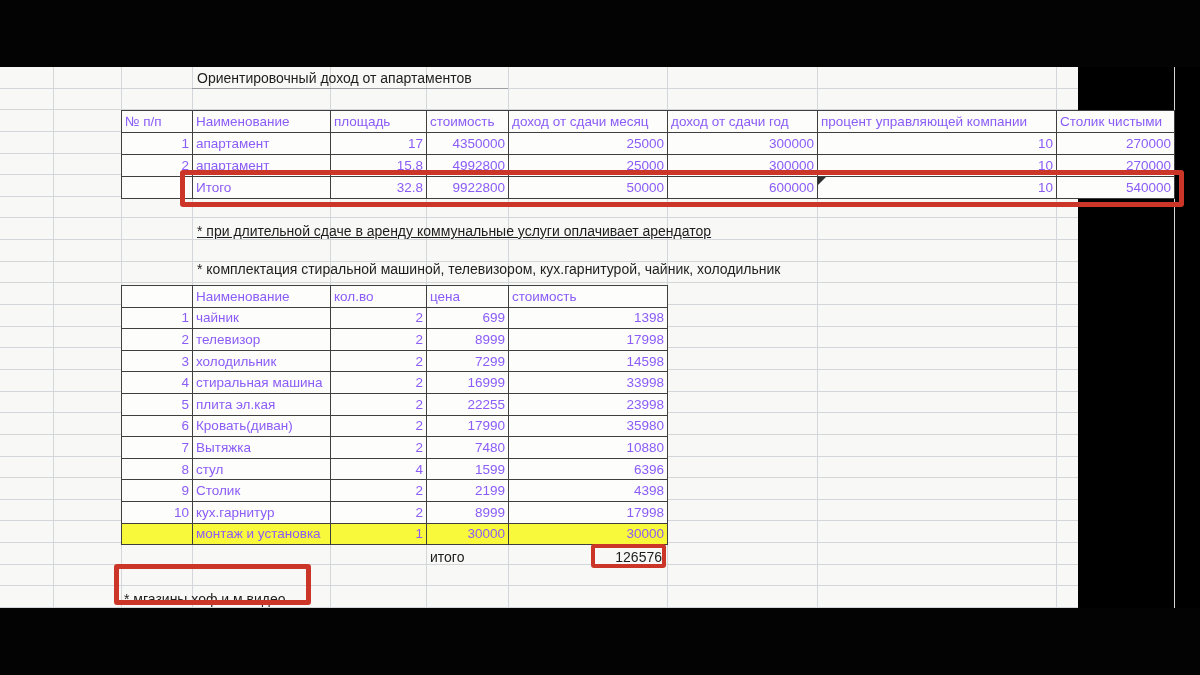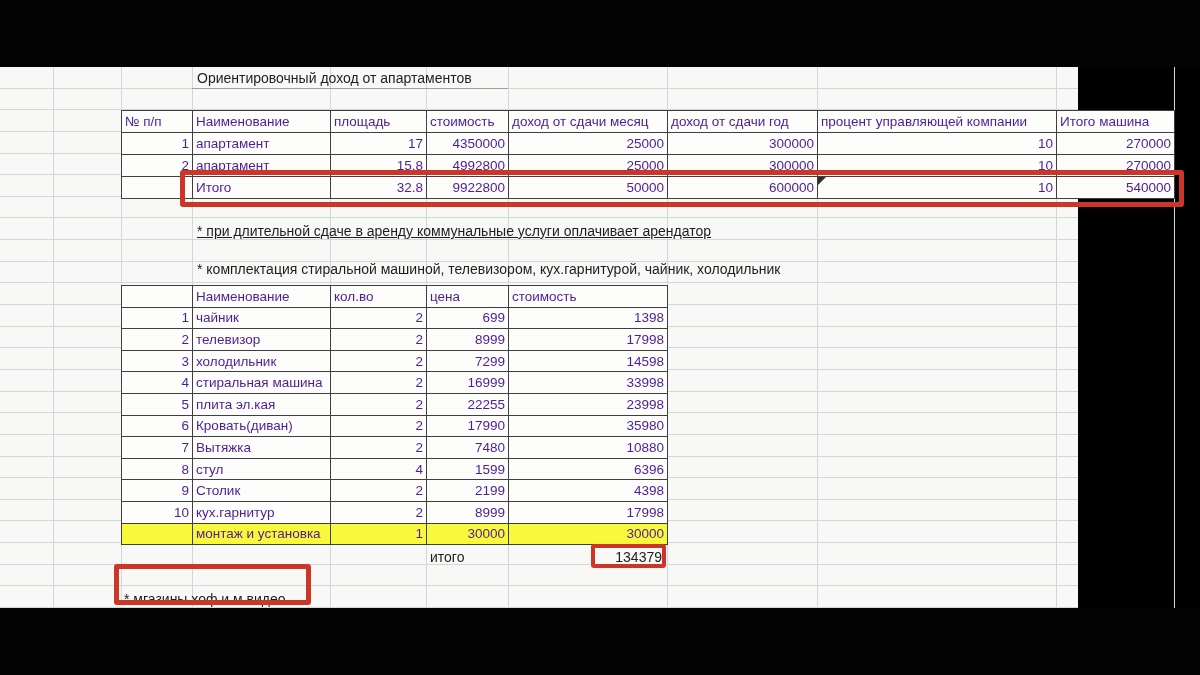--- a/index.html
+++ b/index.html
@@ -29,7 +29,7 @@
 
   #title-underline{position:absolute;left:192px;top:21px;width:316px;height:1px;background:#9d9fa2;}
 
-  table{position:absolute;border-collapse:collapse;table-layout:fixed;background:#fdfdfc;color:#4c1d95;font-size:13.5px;}
+  table{position:absolute;border-collapse:collapse;table-layout:fixed;background:#fdfdfc;color:#8b5cf6;font-size:13.5px;}
   td,th{border:1px solid #3f3f3f;padding:0 3px;white-space:nowrap;overflow:hidden;font-weight:400;text-align:left;vertical-align:middle;}
   #income-table{left:121px;top:43px;width:1053px;}
   #income-table td,#income-table th{height:21px;}

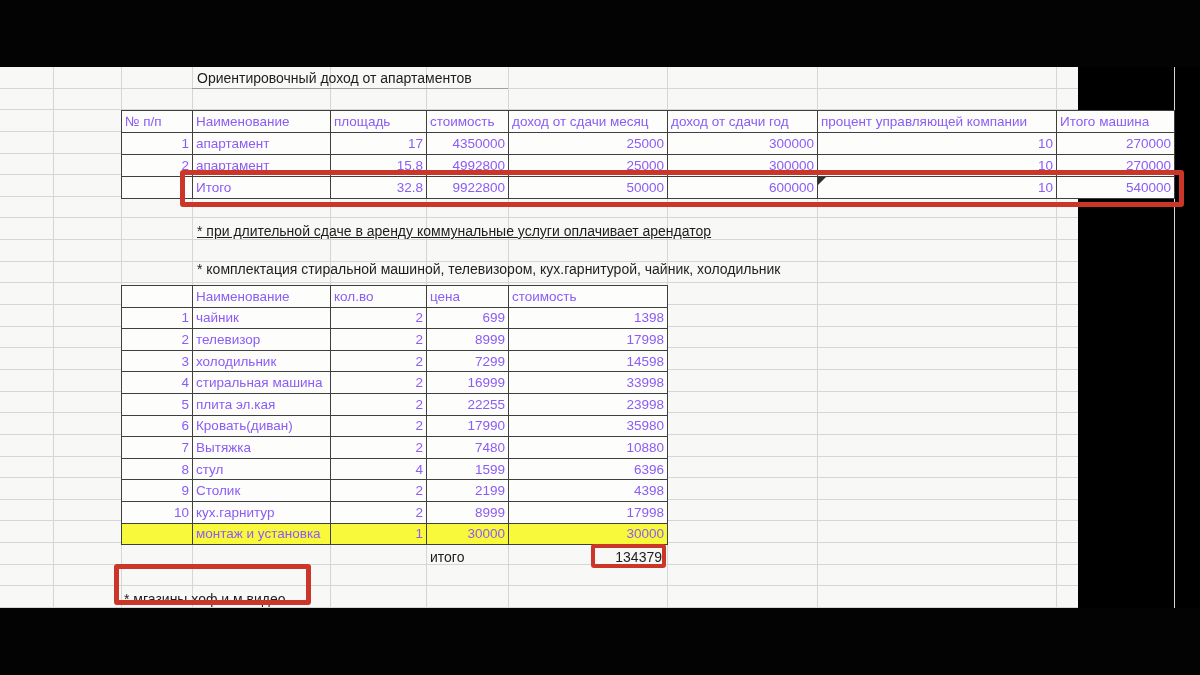--- a/index.html
+++ b/index.html
@@ -96,7 +96,7 @@
           <th>доход от сдачи месяц</th>
           <th>доход от сдачи год</th>
           <th>процент управляющей компании</th>
-          <th>Итого машина</th>
+          <th>Столик чистыми</th>
         </tr>
       </thead>
     <tbody>

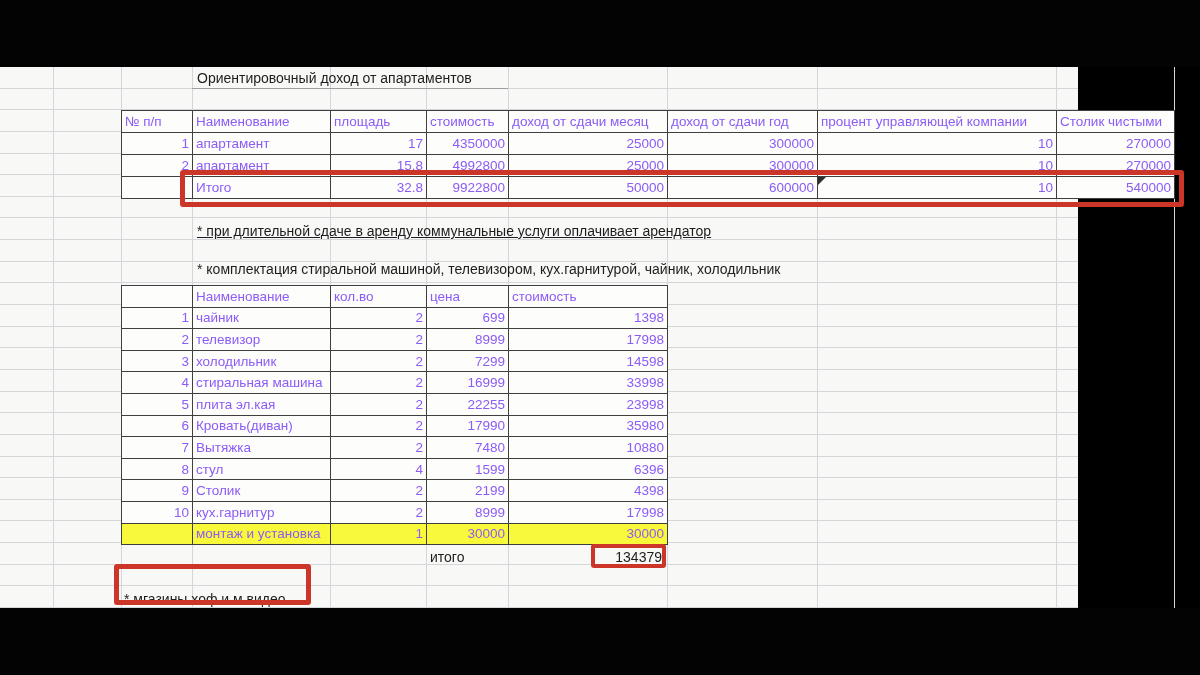--- a/index.html
+++ b/index.html
@@ -237,7 +237,7 @@
   </table>
 
   <div class="cellText" id="total-label">итого</div>
-  <div class="cellText" id="total-value">134379</div>
+  <div class="cellText" id="total-value">126576</div>
 
   <div class="cellText" id="footnote-text">* мгазины хоф и м.видео</div>
 

